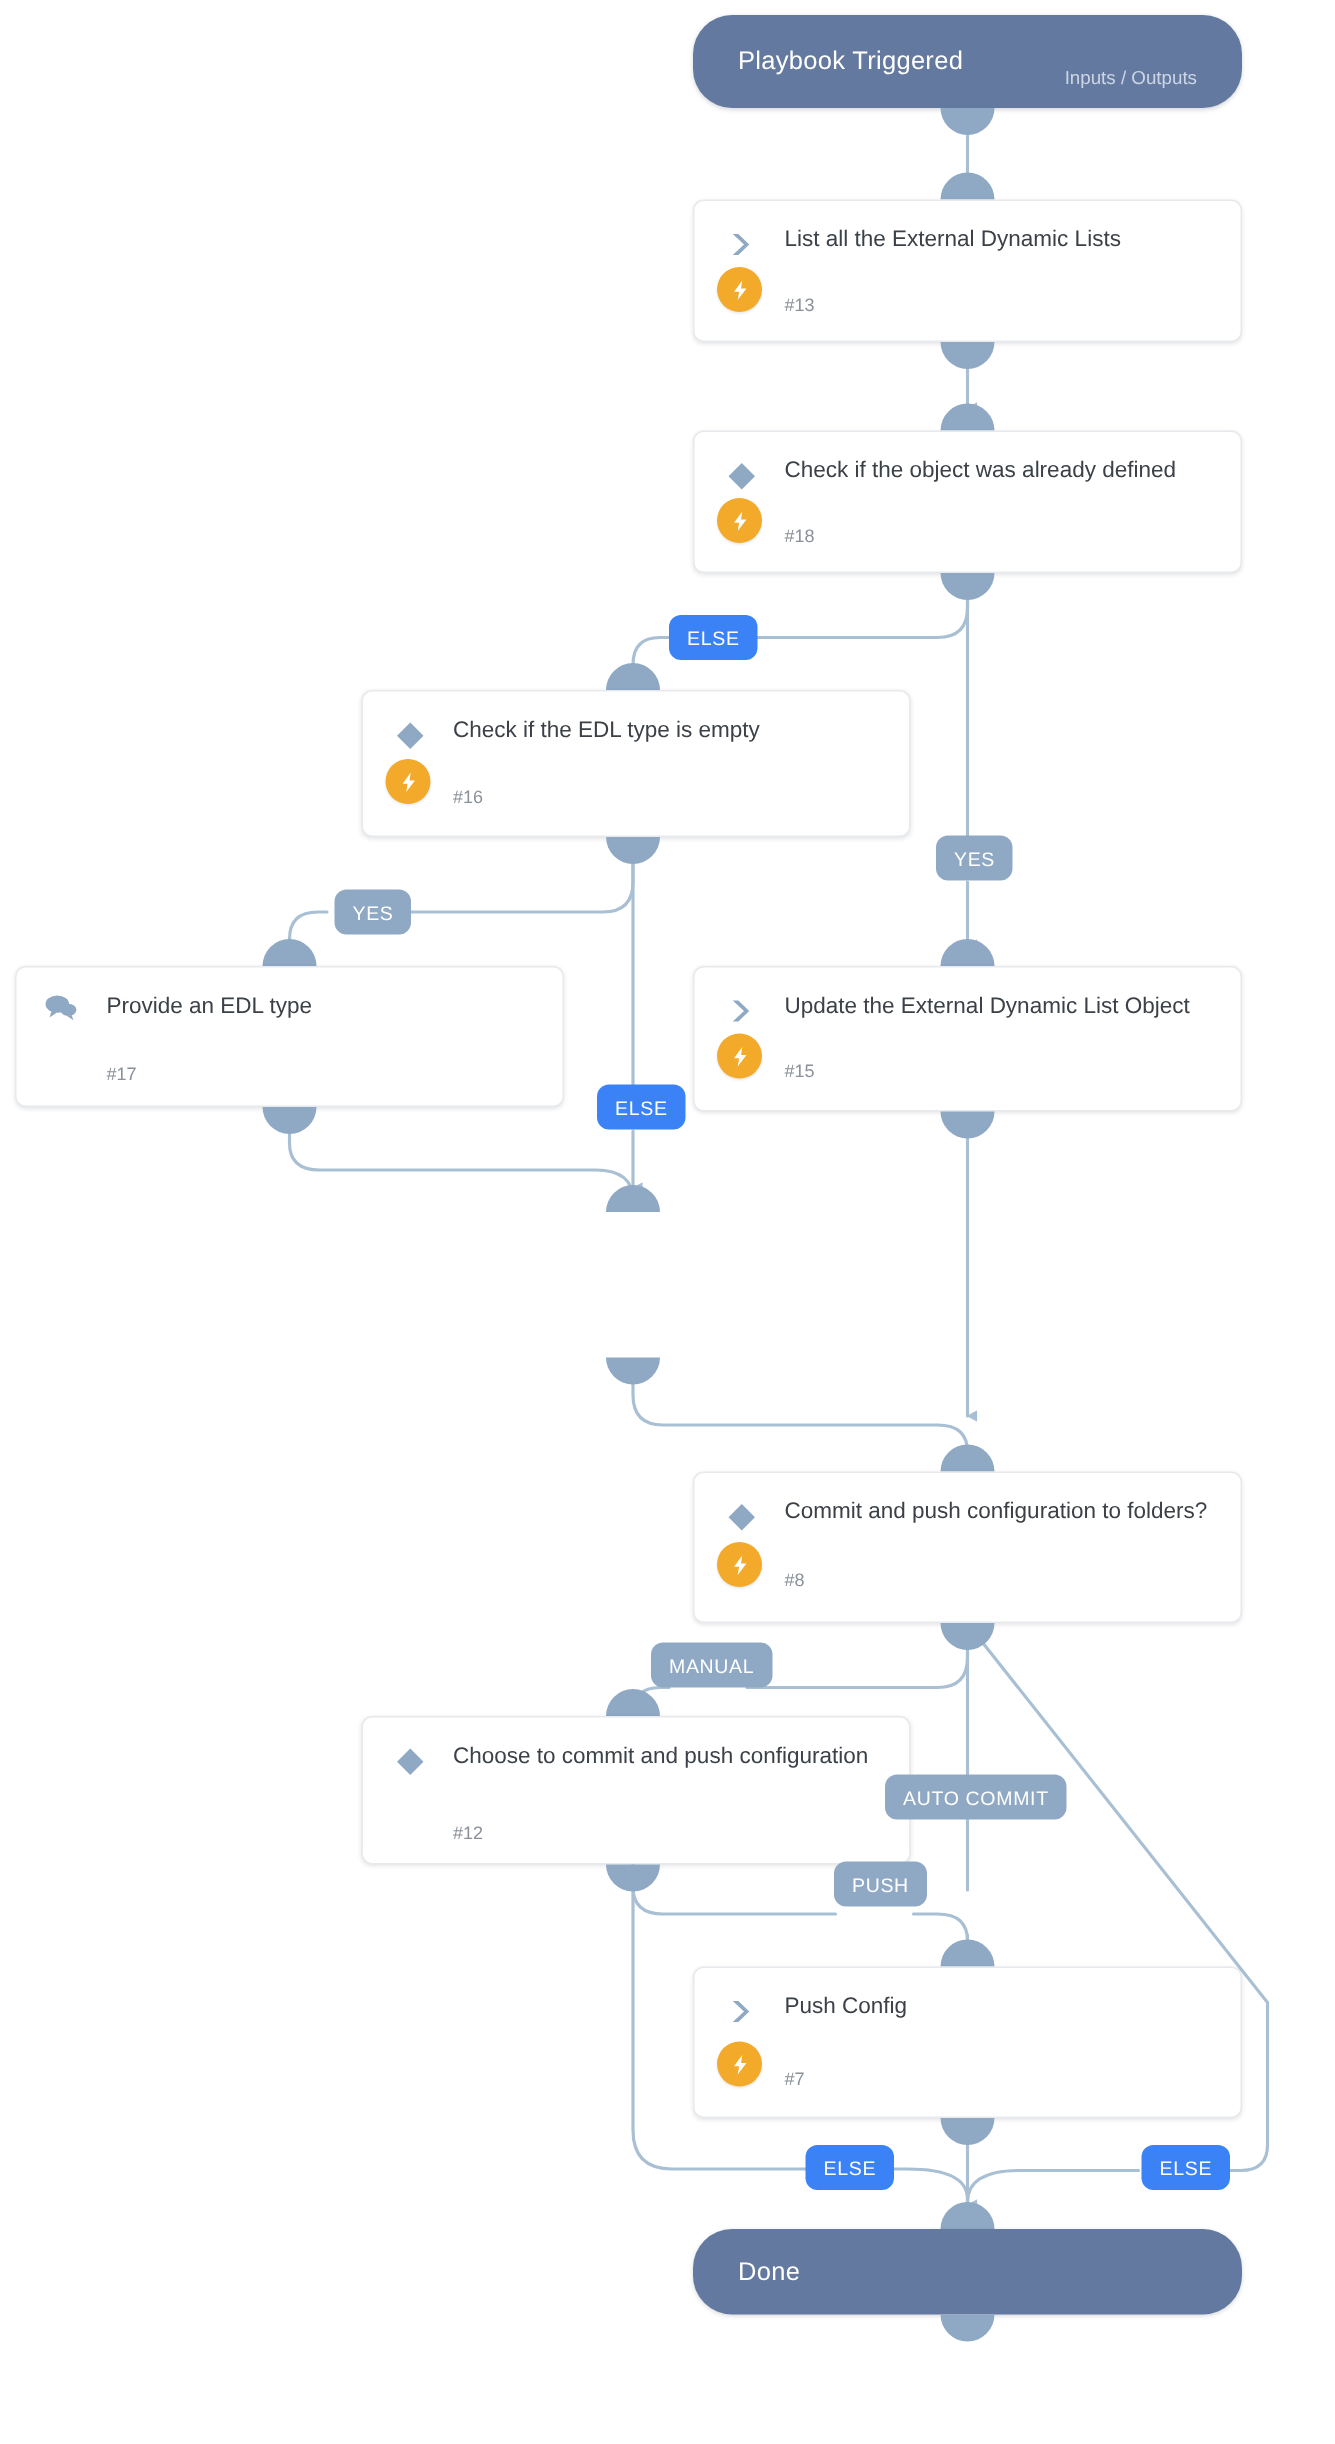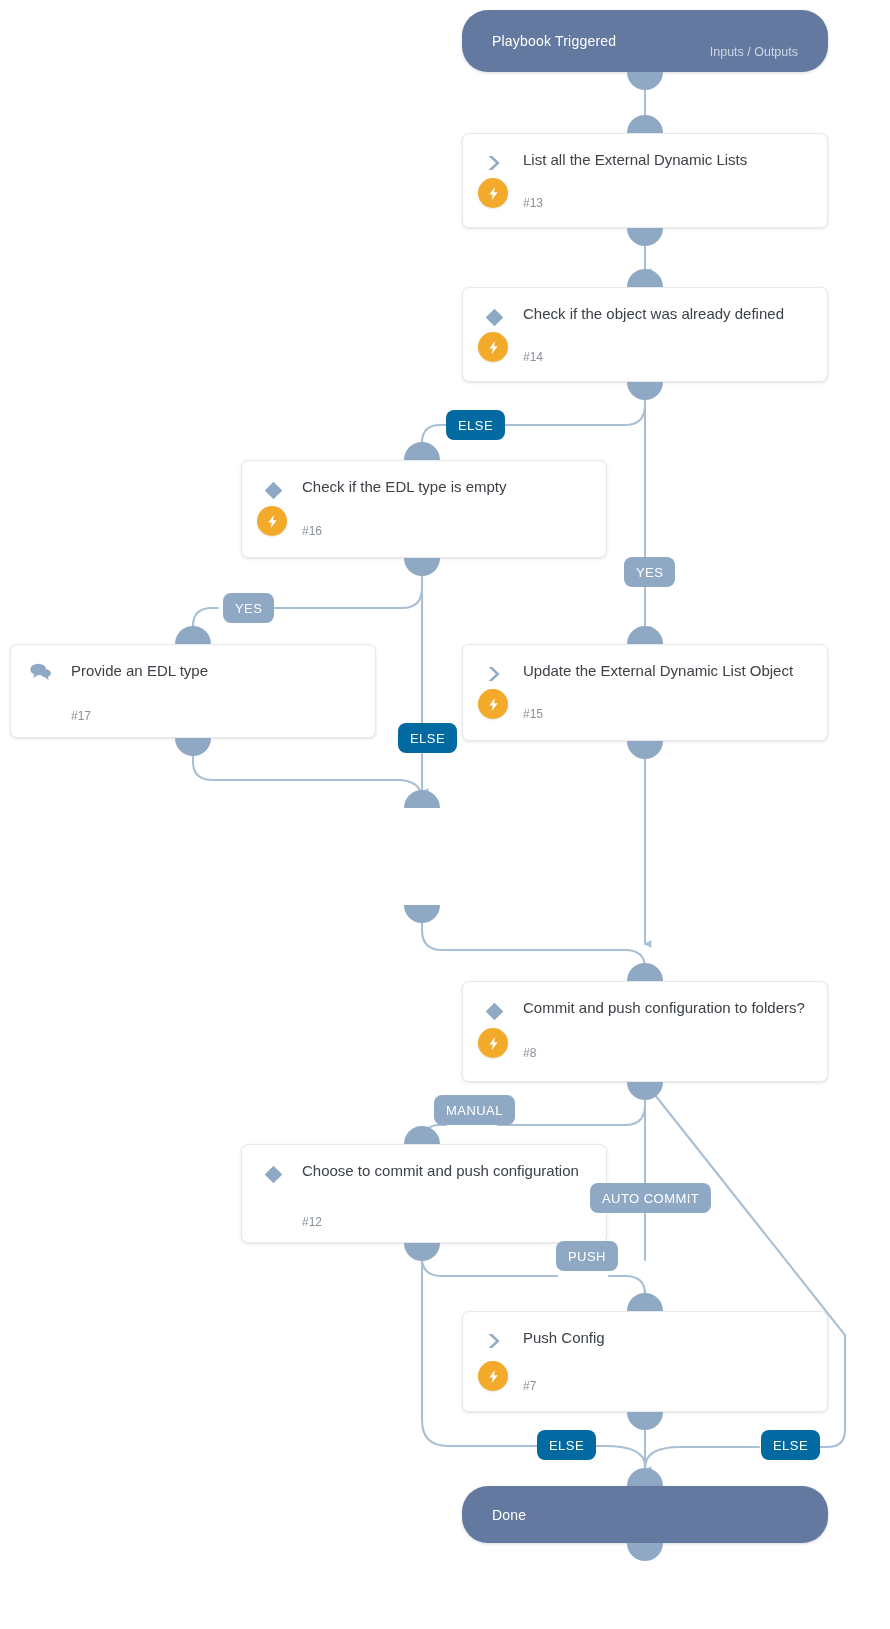--- a/index.html
+++ b/index.html
@@ -25,7 +25,7 @@
     box-shadow:0 1px 3px rgba(30,40,60,.18);
   }
   .pill .pill-title{
-    color:#ffffff;font-size:14px;letter-spacing:.2px;flex:1 1 auto;
+    color:#ffffff;font-size:17px;letter-spacing:.2px;flex:1 1 auto;
   }
   .pill .pill-sub{
     color:#ccd6e6;font-size:12.5px;flex:0 0 auto;margin-top:21px;

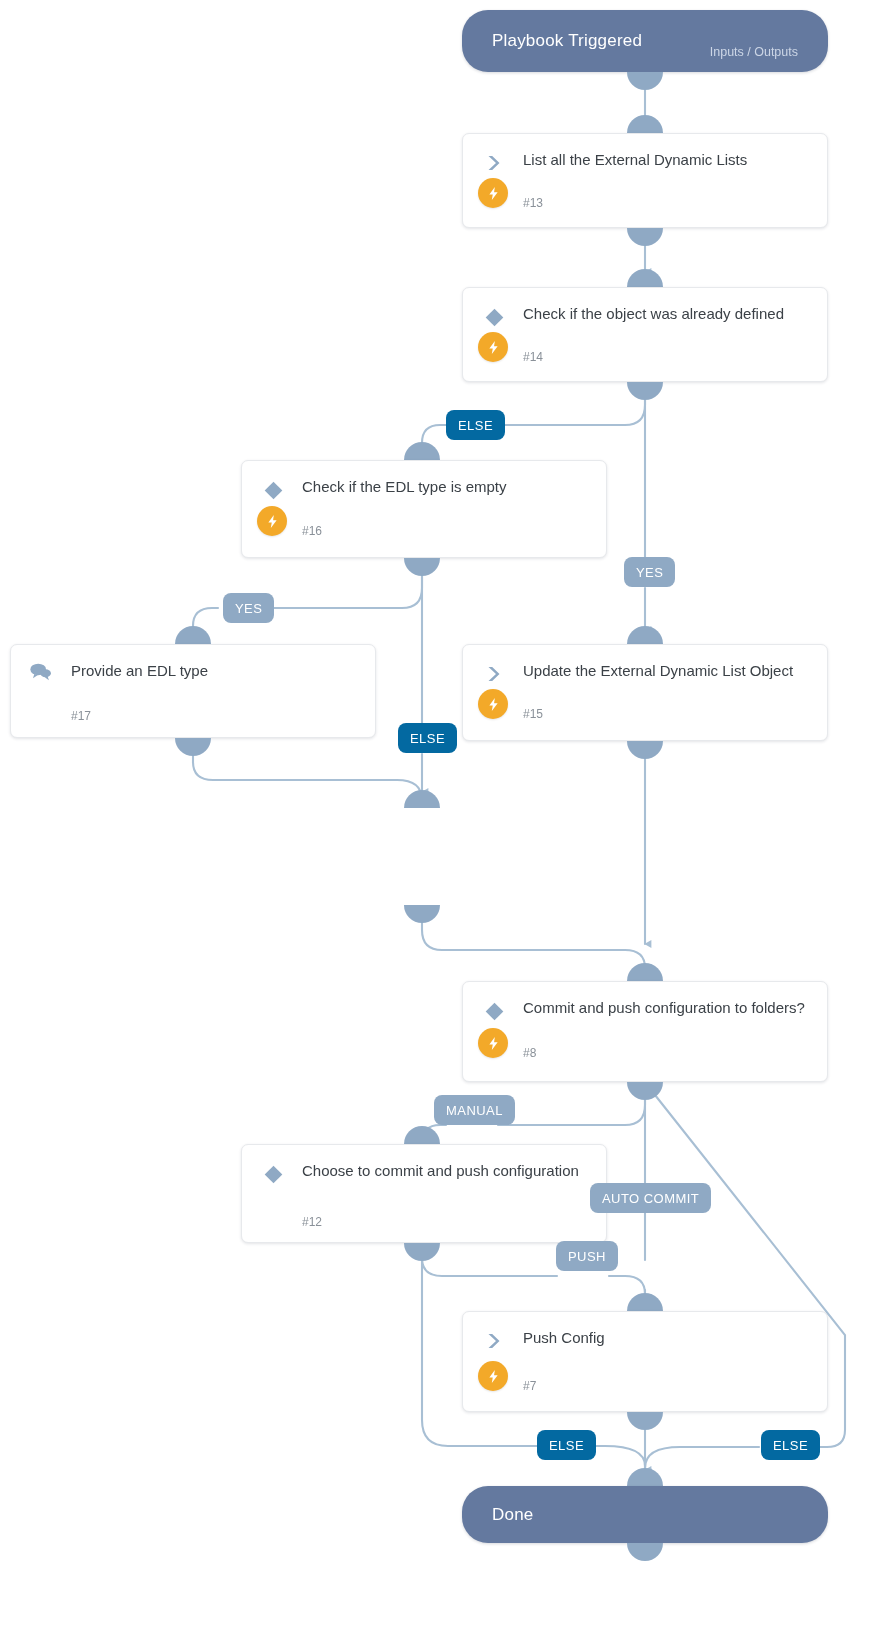--- a/index.html
+++ b/index.html
@@ -177,7 +177,7 @@
       </svg>
     </span>
     <div class="nd-title">Check if the object was already defined</div>
-    <div class="nd-id" style="top:62px;">#14</div>
+    <div class="nd-id" style="top:62px;">#18</div>
   </div>
   <div class="port bot" style="left:627px;top:382px;"></div>
 

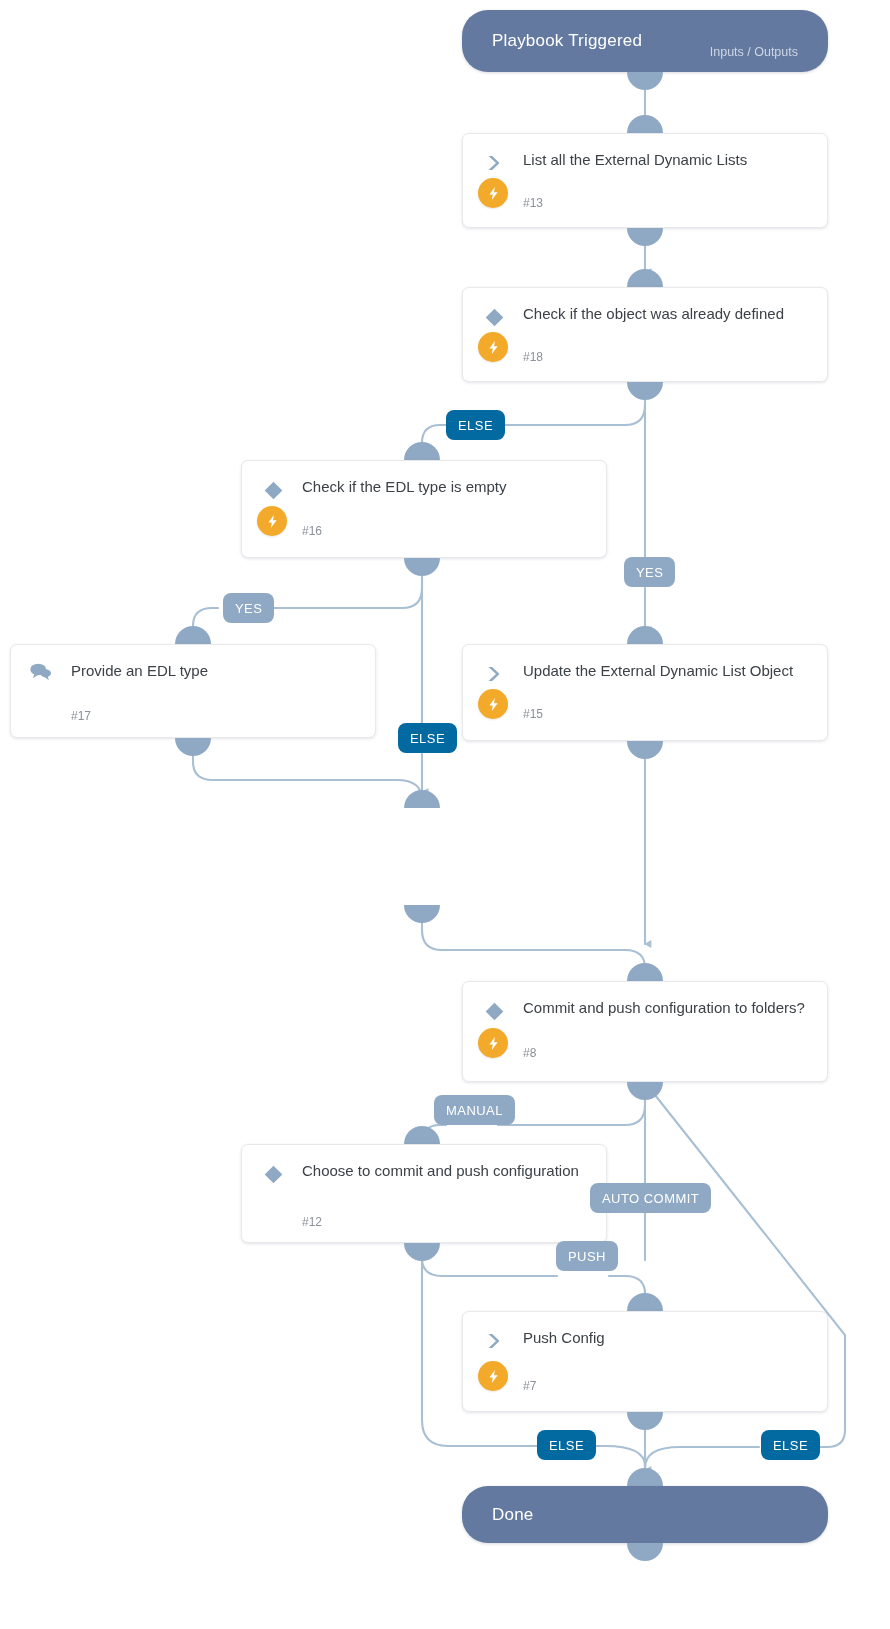--- a/index.html
+++ b/index.html
@@ -81,7 +81,7 @@
     padding:0 12px;
     white-space:nowrap;
   }
-  .elabel.dark{background:#0369a1;}
+  .elabel.dark{background:#3b82f6;}
   .elabel.blue{background:#8fa9c4;}
 
   svg.ic{display:block;}

